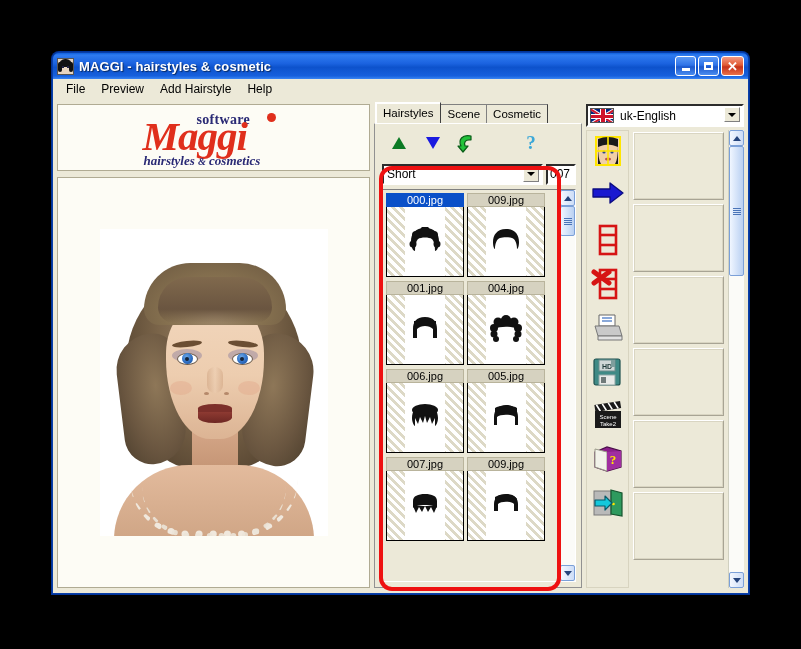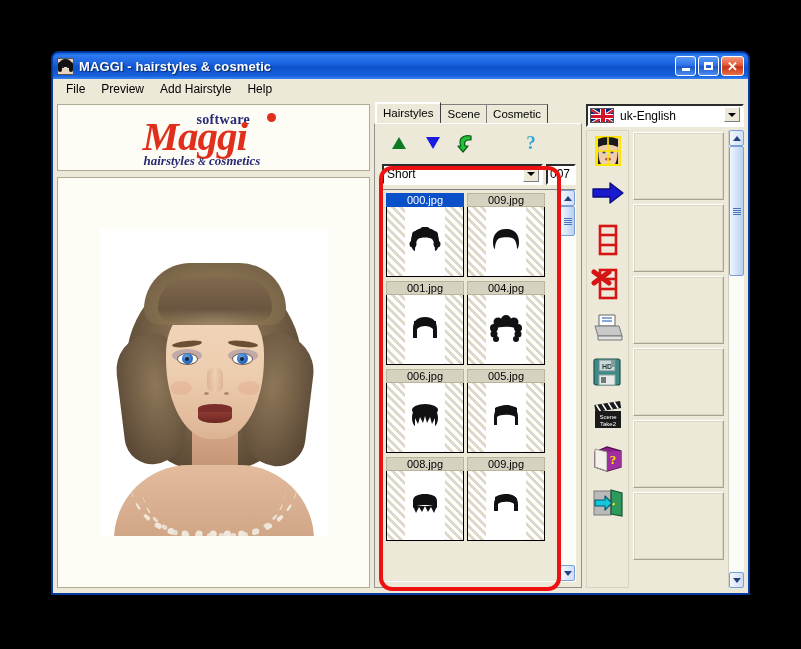--- a/index.html
+++ b/index.html
@@ -753,7 +753,7 @@
                 </div>
               </div>
               <div class="thumb-cell">
-                <div class="thumb-label">008.jpg</div>
+                <div class="thumb-label">007.jpg</div>
                 <div class="thumb-img">
                   <div class="thumb-inner">
                     <svg viewBox="0 0 34 30" width="34" height="30">

